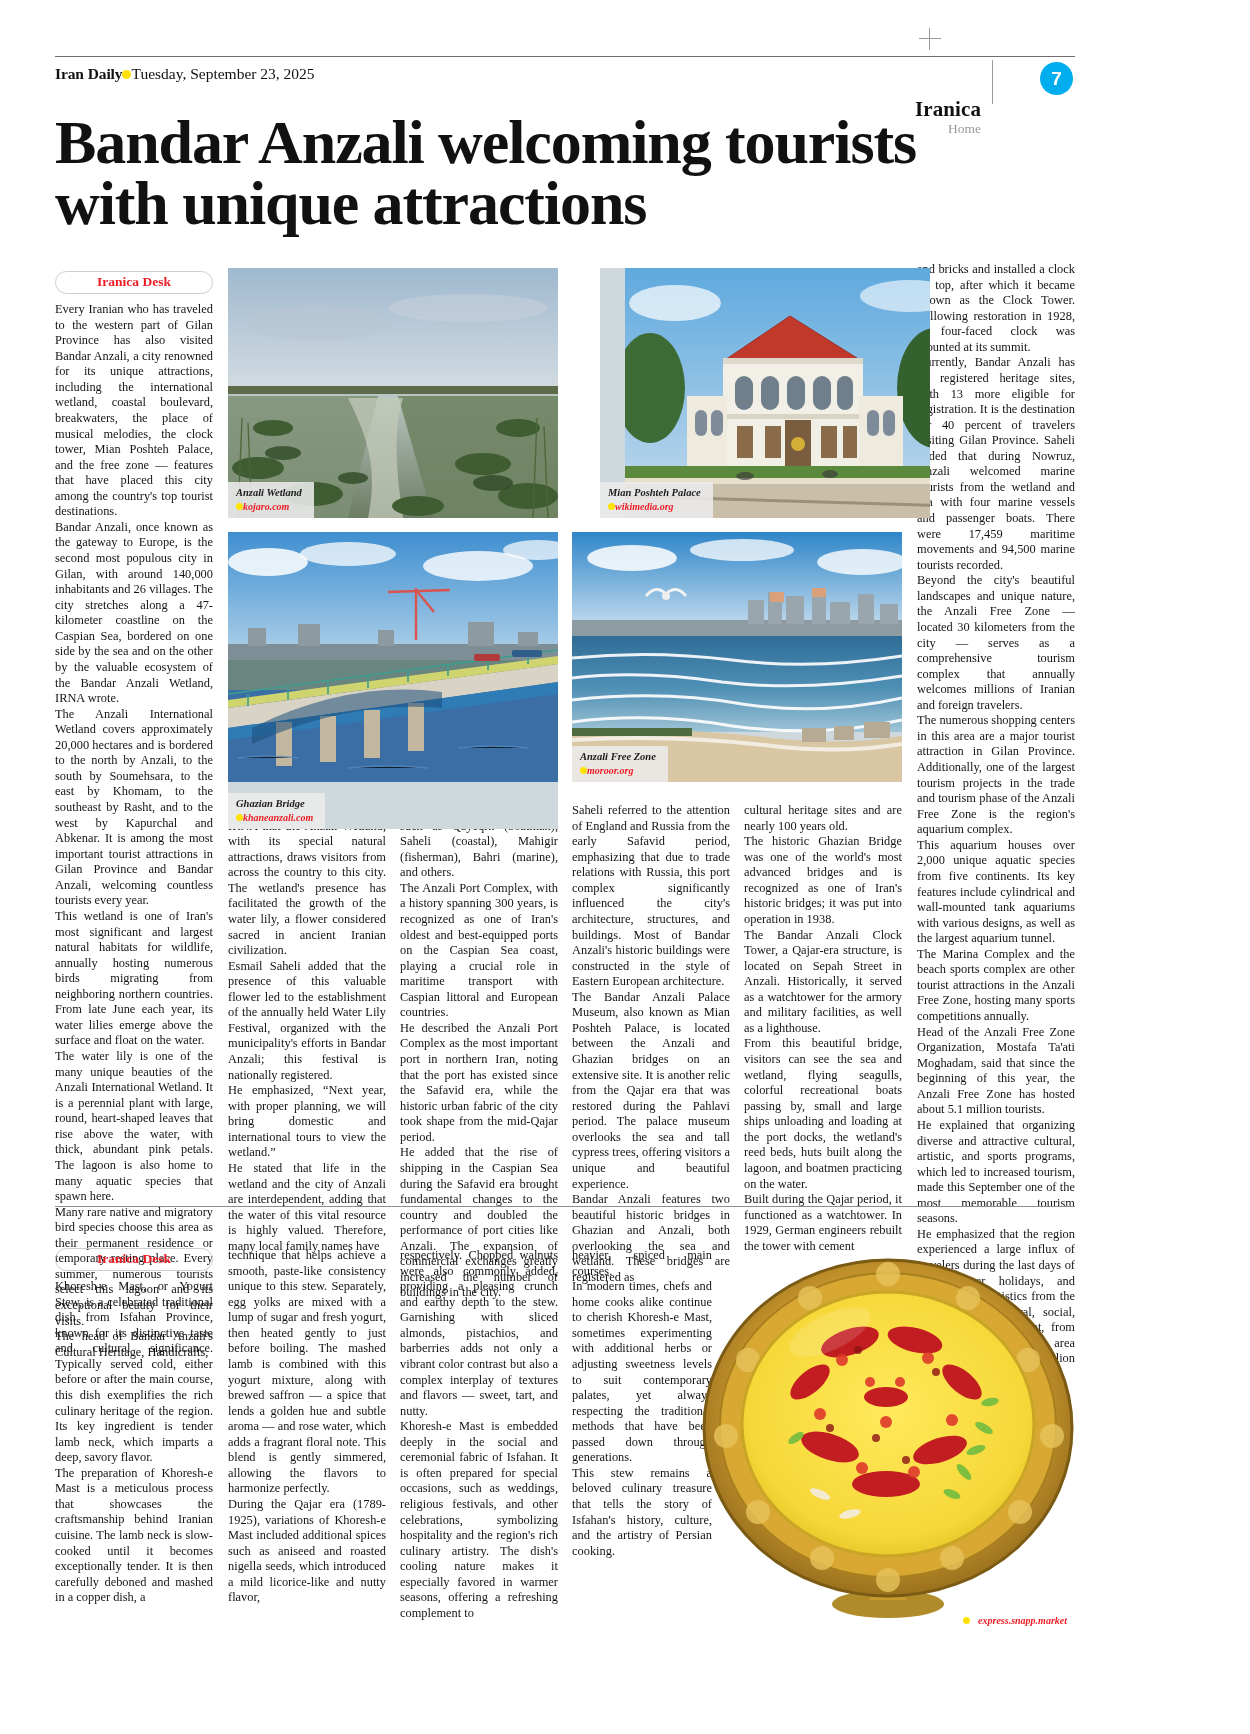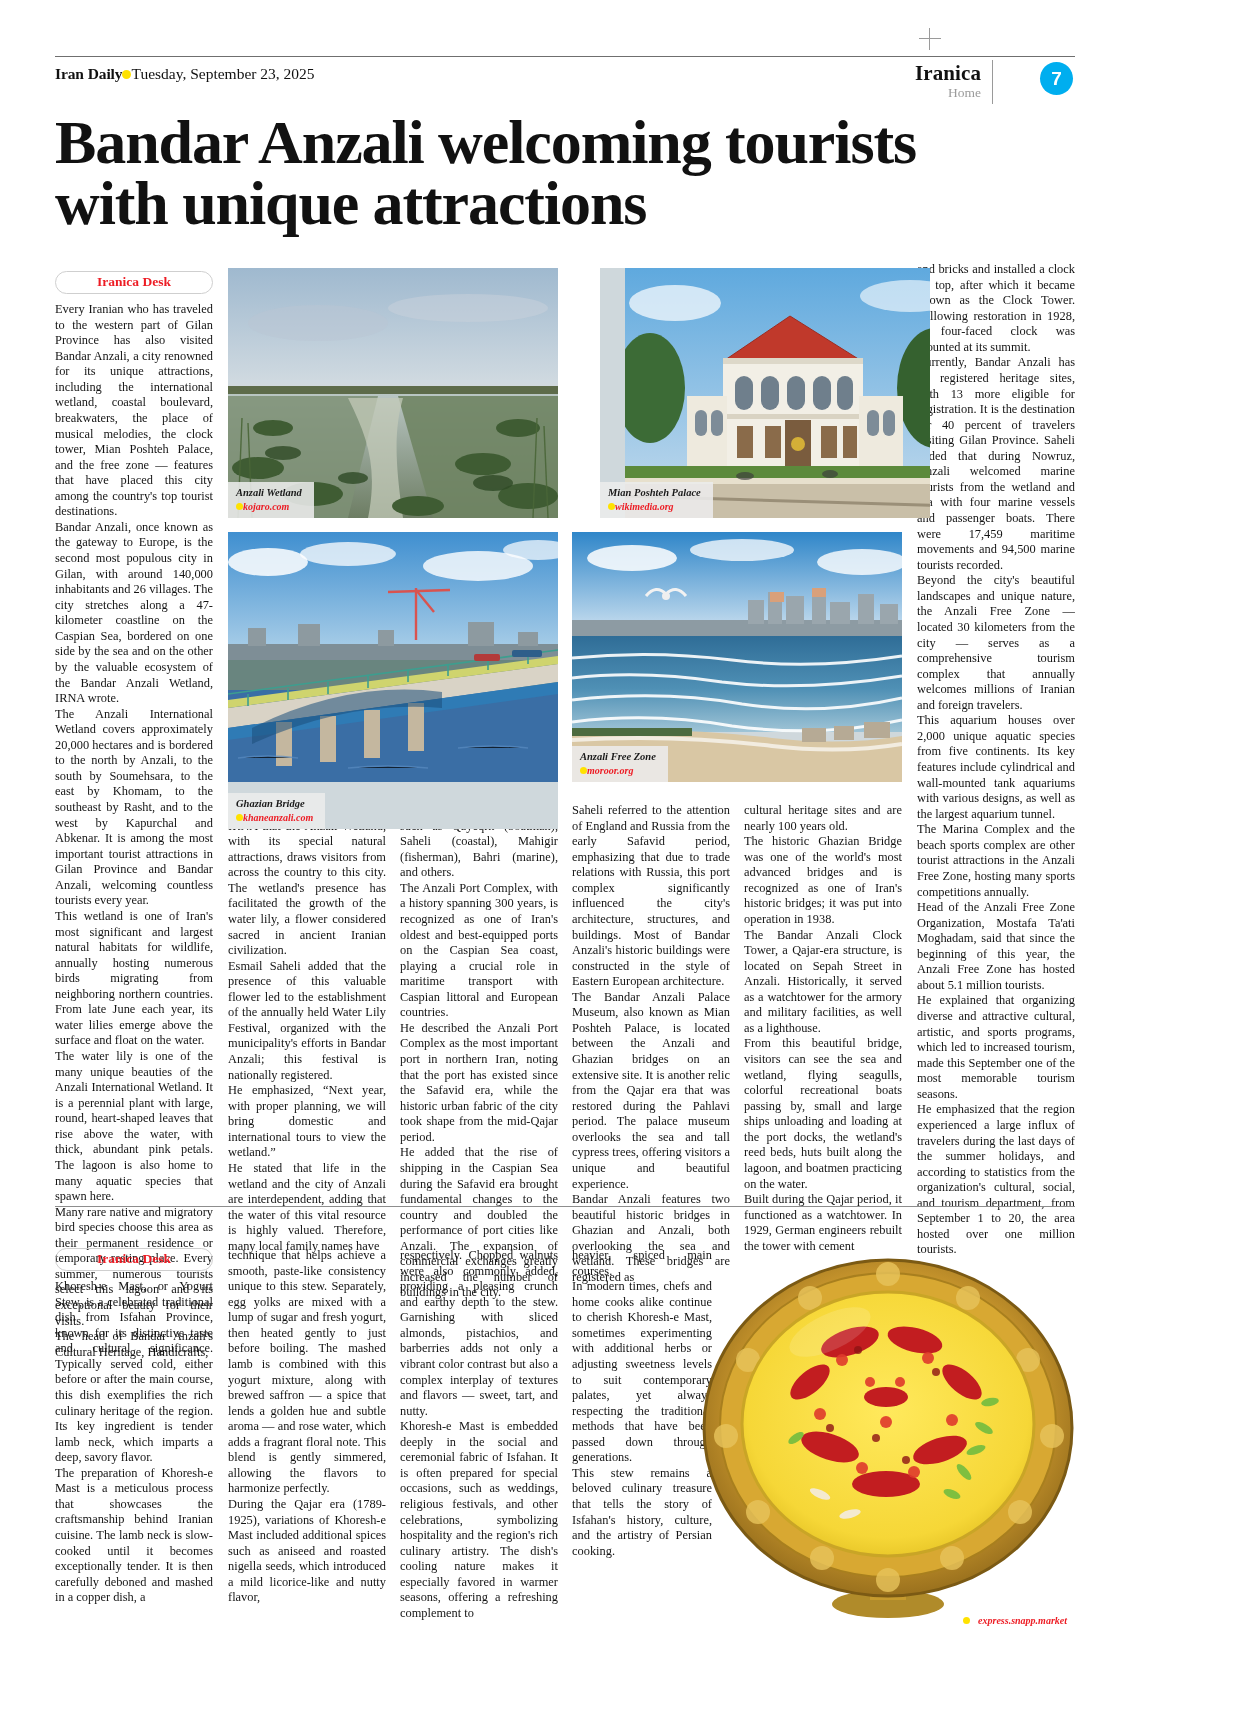--- a/index.html
+++ b/index.html
@@ -44,7 +44,7 @@
     position:absolute; right:94px; top:5px;
     text-align:right; line-height:1.05;
   }
-  .mast-section { font-size:21px; font-weight:bold; letter-spacing:.1px; }
+  .mast-section { font-size:21px; font-weight:bold; letter-spacing:.1px;margin-top:36px; }
   .mast-sub { font-size:13.5px; color:#9b9b9b; margin-top:2px; }
   .mast-rule-v {
     position:absolute; right:82px; top:3px; width:1px; height:44px; background:#9a9a9a;

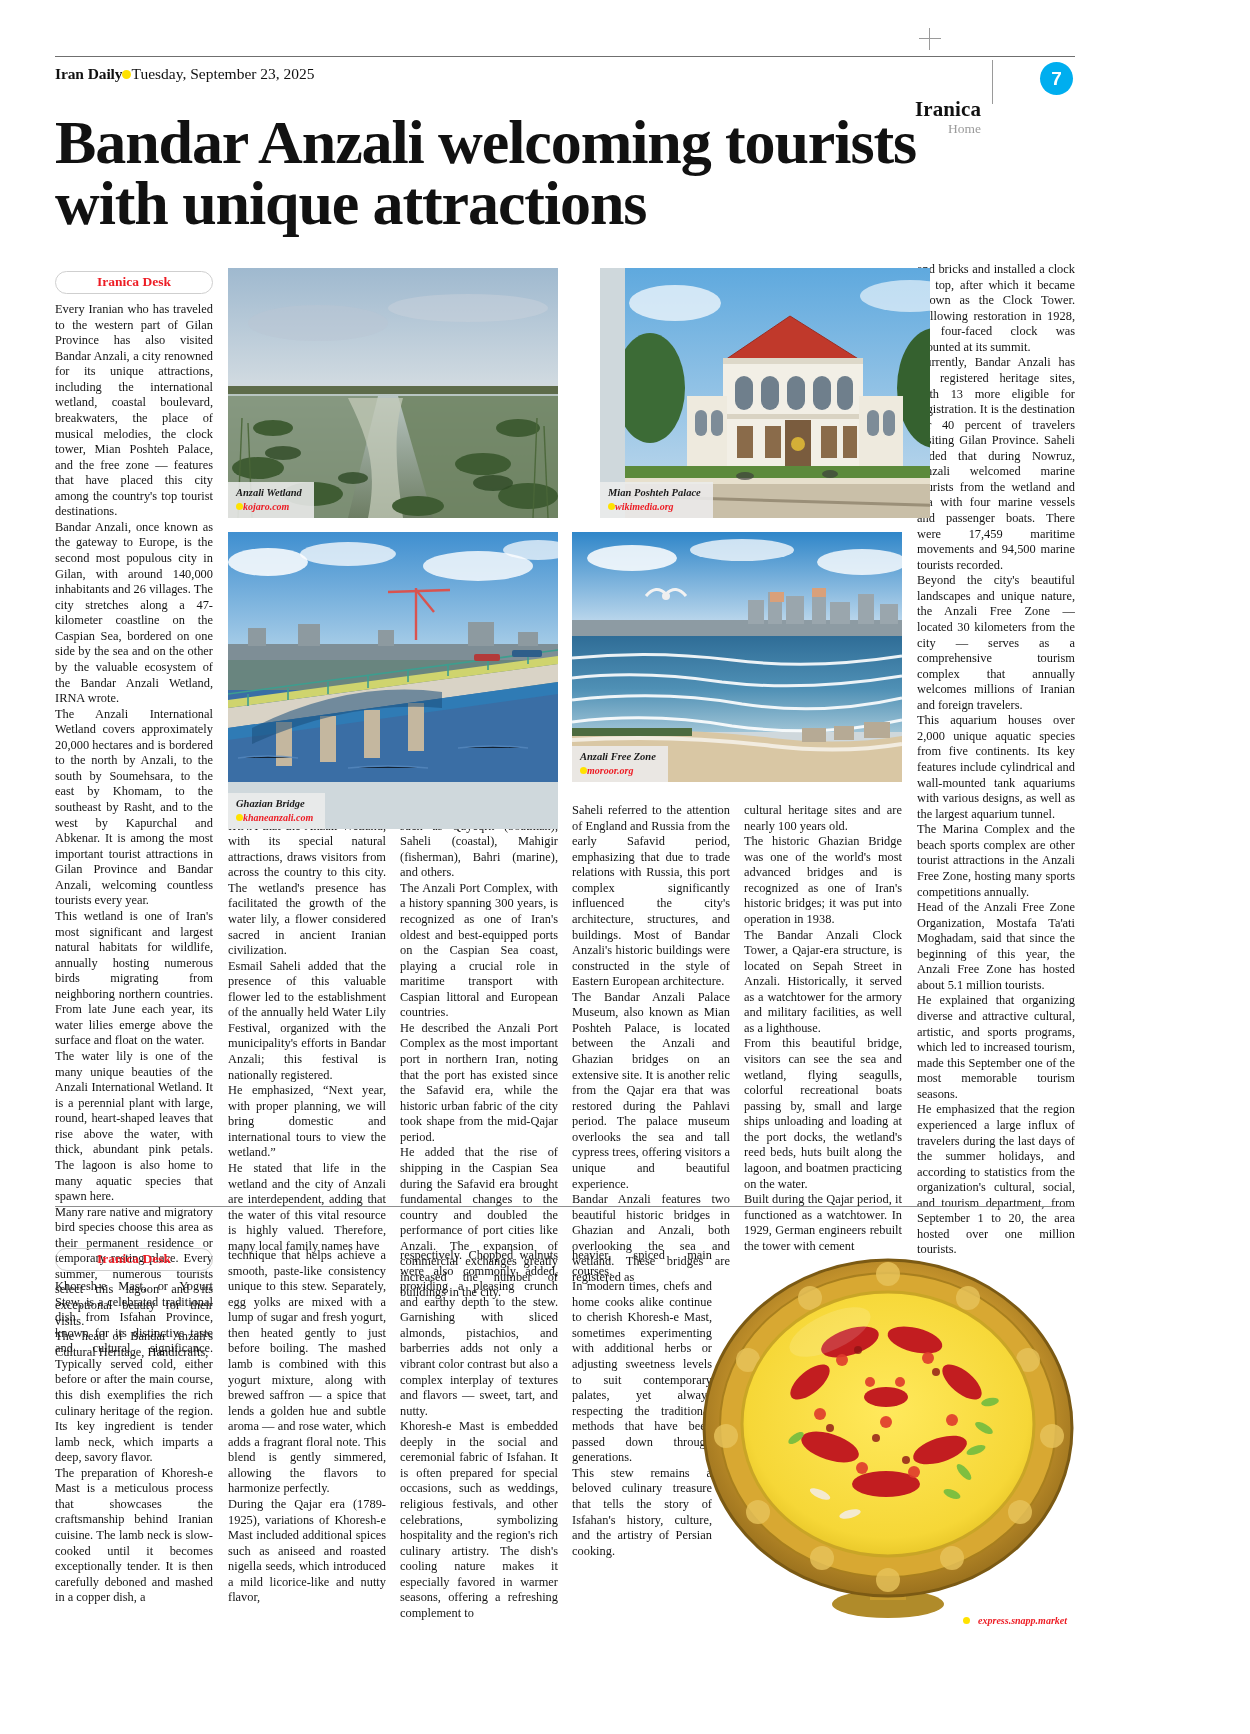--- a/index.html
+++ b/index.html
@@ -184,6 +184,7 @@
       <p>and bricks and installed a clock on top, after which it became known as the Clock Tower. Following restoration in 1928, a four-faced clock was mounted at its summit.</p>
       <p>Currently, Bandar Anzali has 25 registered heritage sites, with 13 more eligible for registration. It is the destination for 40 percent of travelers visiting Gilan Province. Saheli added that during Nowruz, Anzali welcomed marine tourists from the wetland and sea with four marine vessels and passenger boats. There were 17,459 maritime movements and 94,500 marine tourists recorded.</p>
       <p>Beyond the city's beautiful landscapes and unique nature, the Anzali Free Zone — located 30 kilometers from the city — serves as a comprehensive tourism complex that annually welcomes millions of Iranian and foreign travelers.</p>
+      <p>The numerous shopping centers in this area are a major tourist attraction in Gilan Province. Additionally, one of the largest tourism projects in the trade and tourism phase of the Anzali Free Zone is the region's aquarium complex.</p>
       <p>This aquarium houses over 2,000 unique aquatic species from five continents. Its key features include cylindrical and wall-mounted tank aquariums with various designs, as well as the largest aquarium tunnel.</p>
       <p>The Marina Complex and the beach sports complex are other tourist attractions in the Anzali Free Zone, hosting many sports competitions annually.</p>
       <p>Head of the Anzali Free Zone Organization, Mostafa Ta'ati Moghadam, said that since the beginning of this year, the Anzali Free Zone has hosted about 5.1 million tourists.</p>

